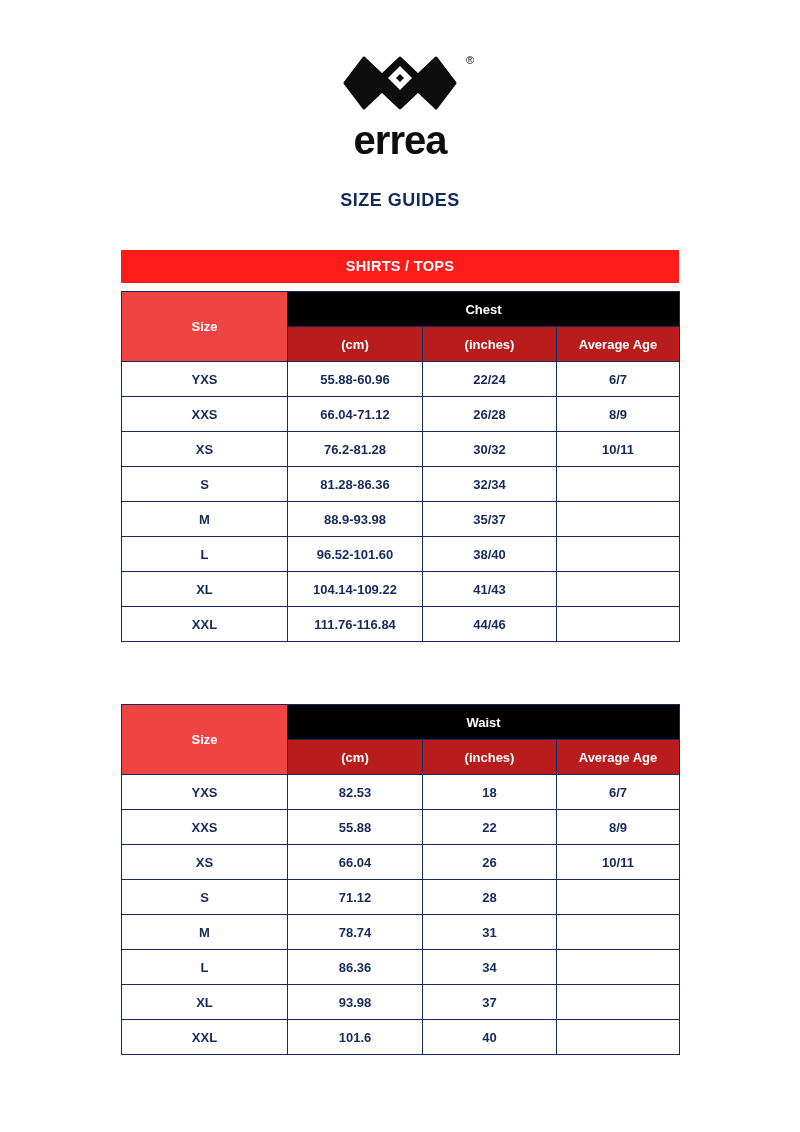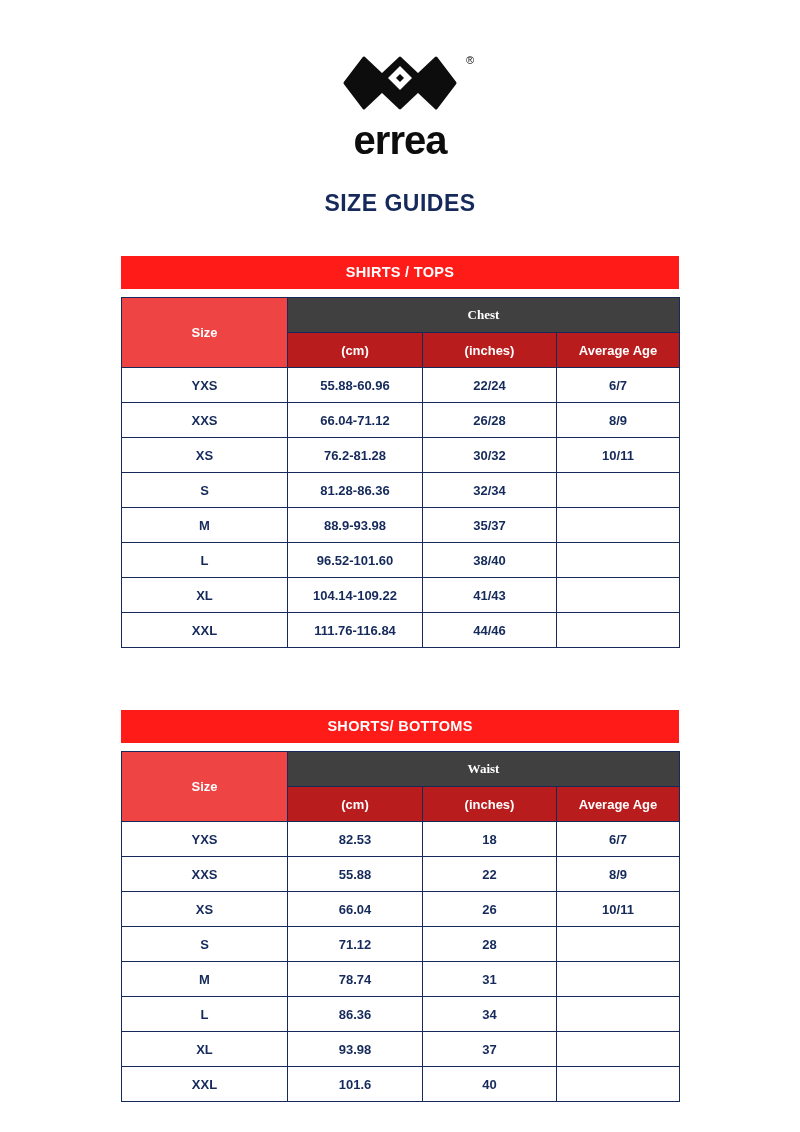--- a/index.html
+++ b/index.html
@@ -57,7 +57,7 @@
   
   .page-title {
     text-align: center;
-    font-size: 23px;
+    font-size: 18px;
     font-weight: bold;
     color: #152A5B;
     letter-spacing: 0.5px;

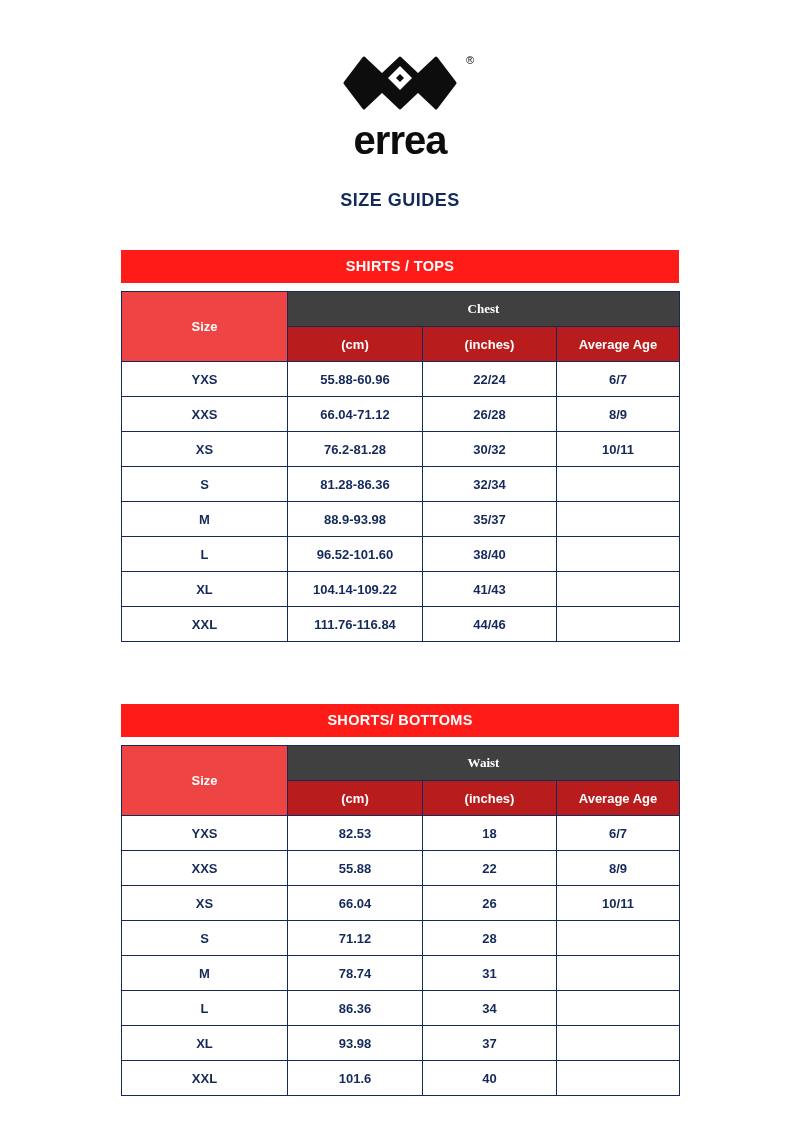--- a/index.html
+++ b/index.html
@@ -100,11 +100,10 @@
     padding: 0;
   }
   .hdr-navy {
-    background: #404040;
+    background: #000000;
     color: #ffffff !important;
     font-size: 13.5px;
     font-weight: bold;
-    font-family: Liberation Serif, serif;
   }
   .hdr-size {
     background: #ef4444;

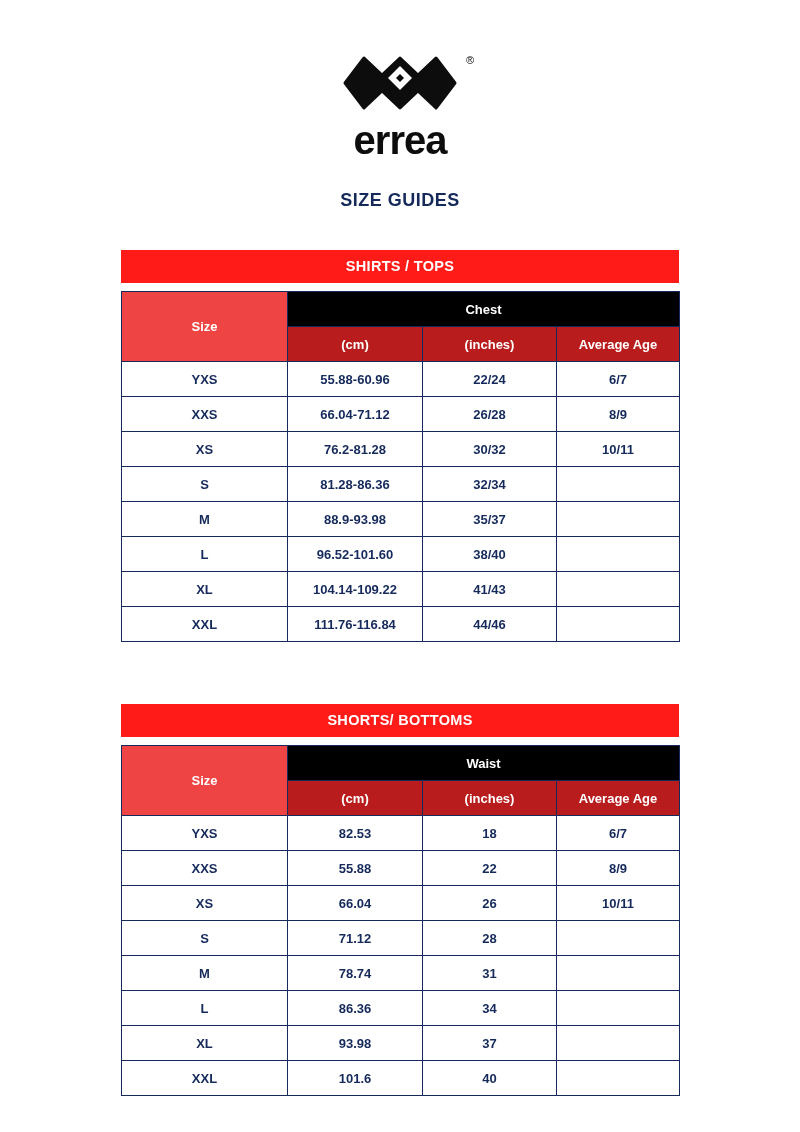--- a/index.html
+++ b/index.html
@@ -217,7 +217,6 @@
   </div>
 
   <div class="table-block block-2">
-    <div class="band">SHORTS/ BOTTOMS</div>
     <table class="size-table">
       <colgroup>
         <col class="col-size">

